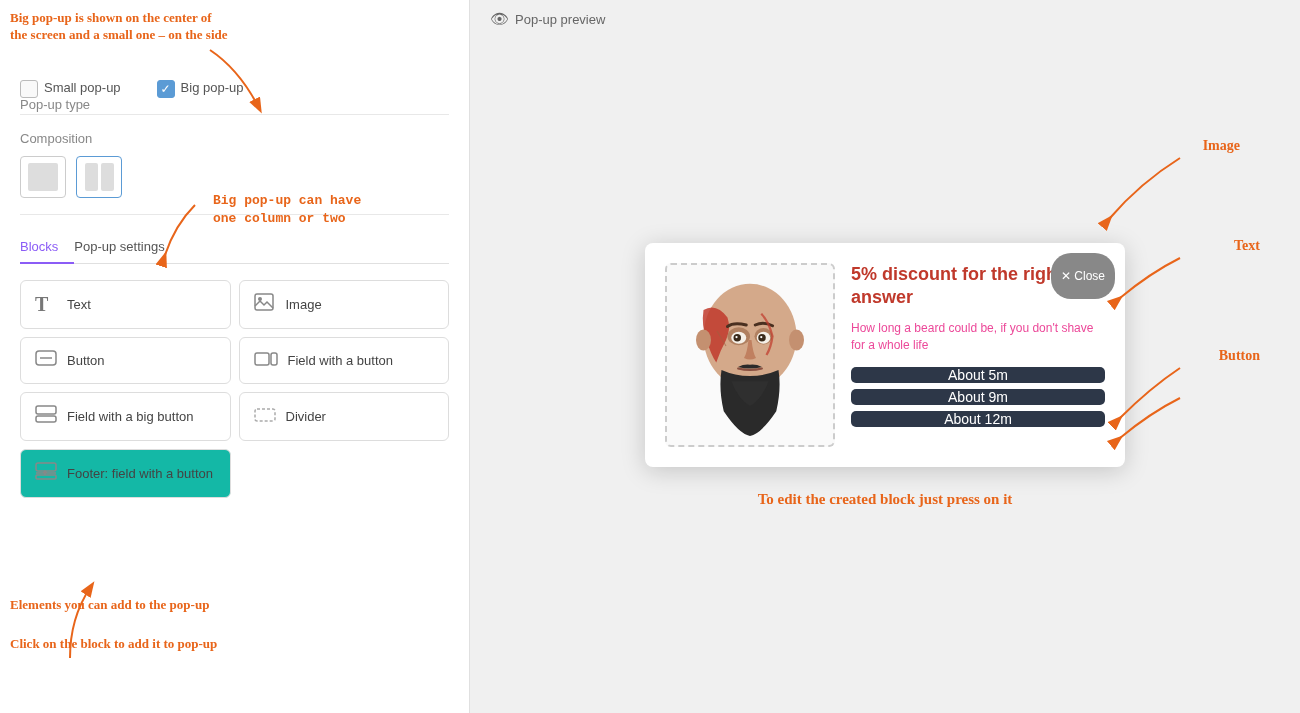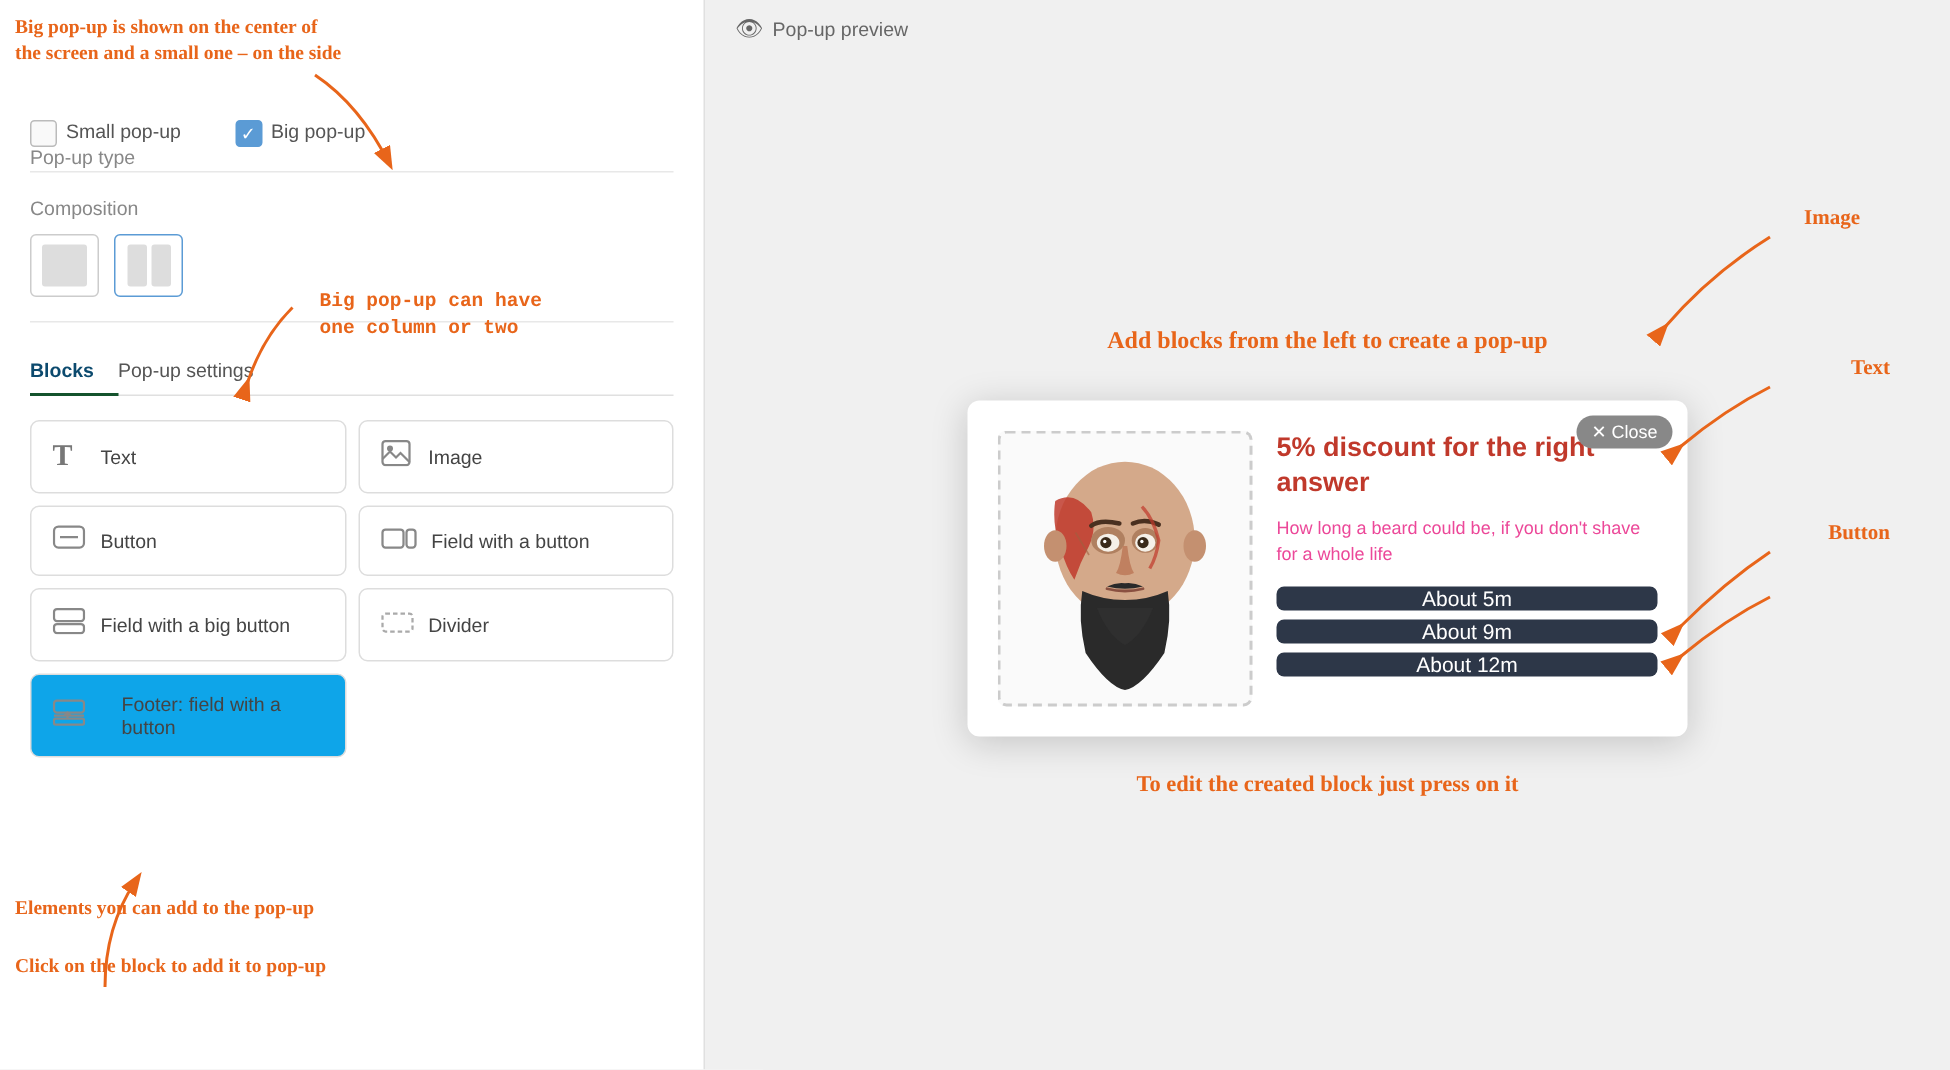--- a/index.html
+++ b/index.html
@@ -533,7 +533,6 @@
 
     <div class="preview-area">
 
-      <div class="preview-add-text">Add blocks from the left to create a pop-up</div>
 
       <div class="popup-modal" style="position:relative;">
         <button class="close-btn">✕ Close</button>

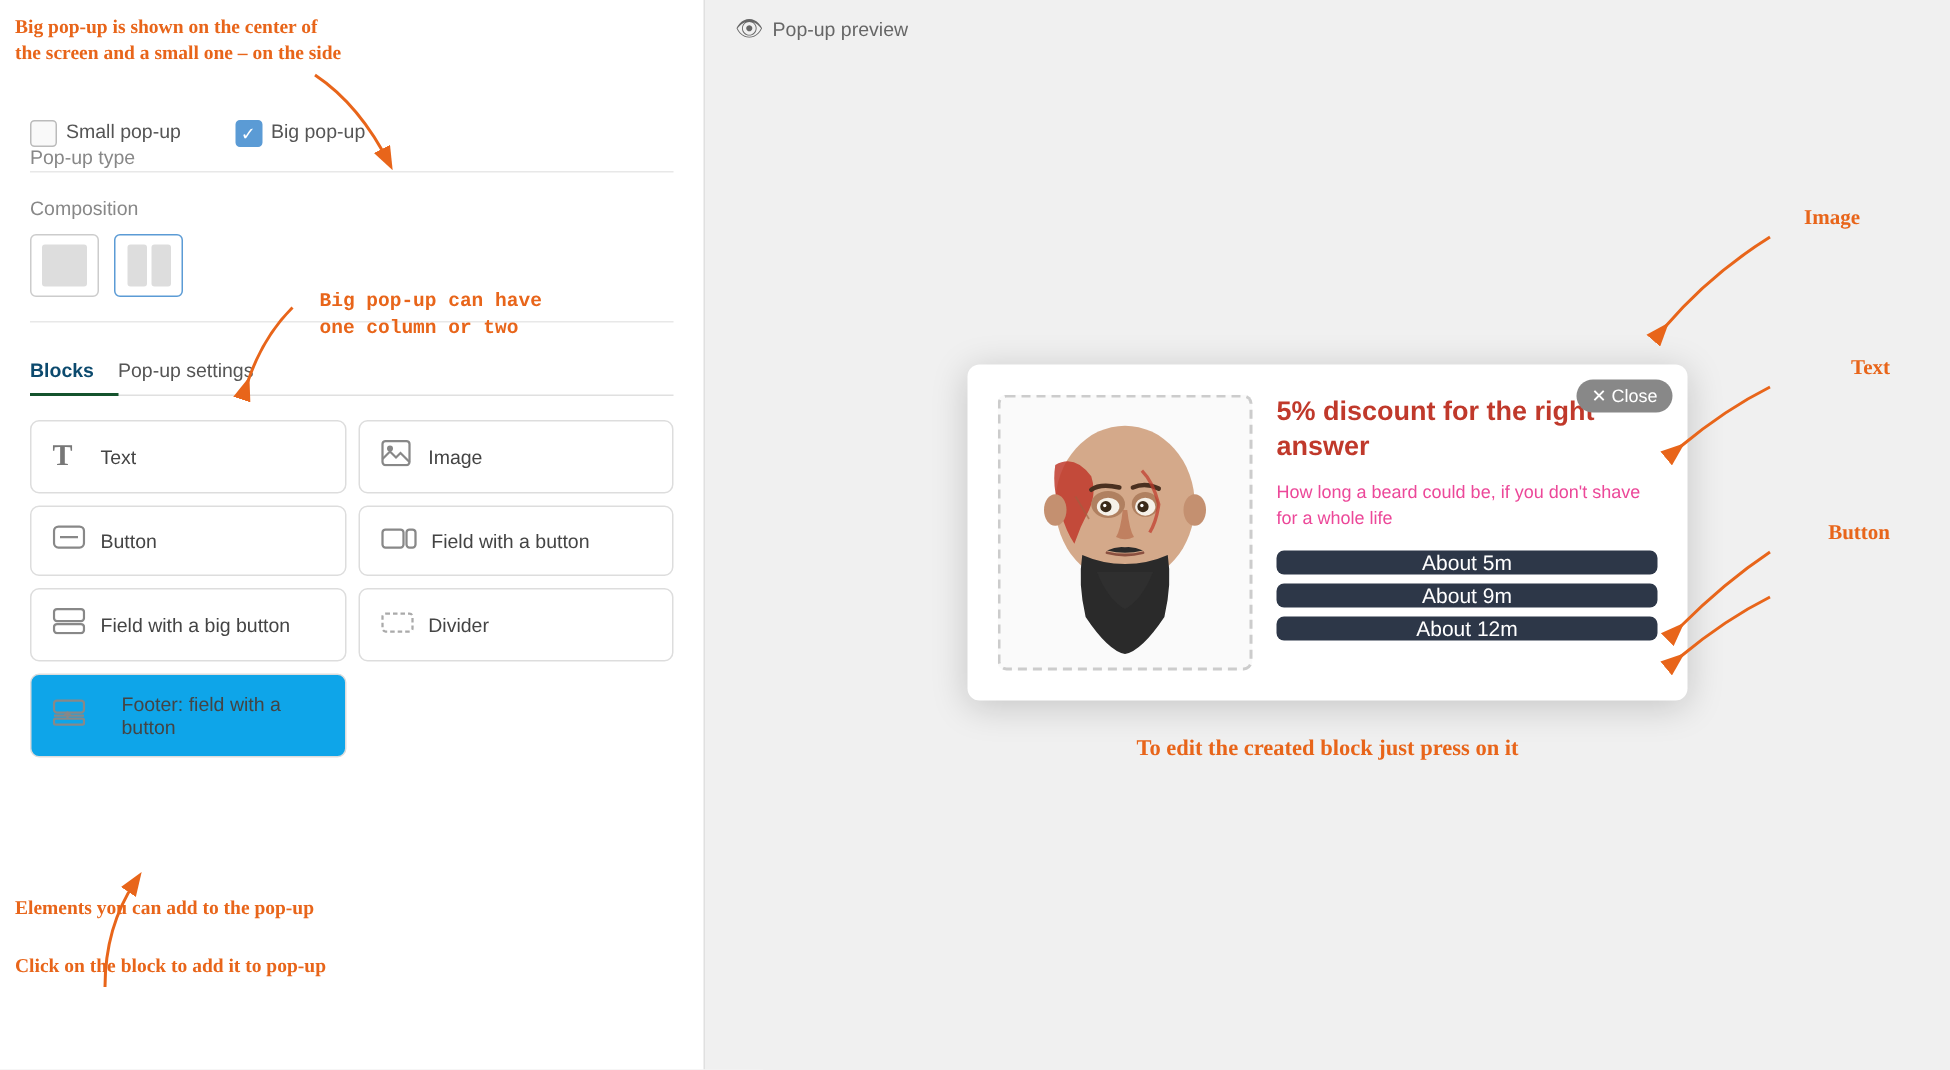--- a/index.html
+++ b/index.html
@@ -165,9 +165,9 @@
     }
 
     .tab-item.active {
-      color: #0c4a6e;
-      border-bottom: 2px solid #14532d;
-      font-weight: 700;
+      color: #8b5cf6;
+      border-bottom: 2px solid #8b5cf6;
+      font-weight: 400;
     }
 
     

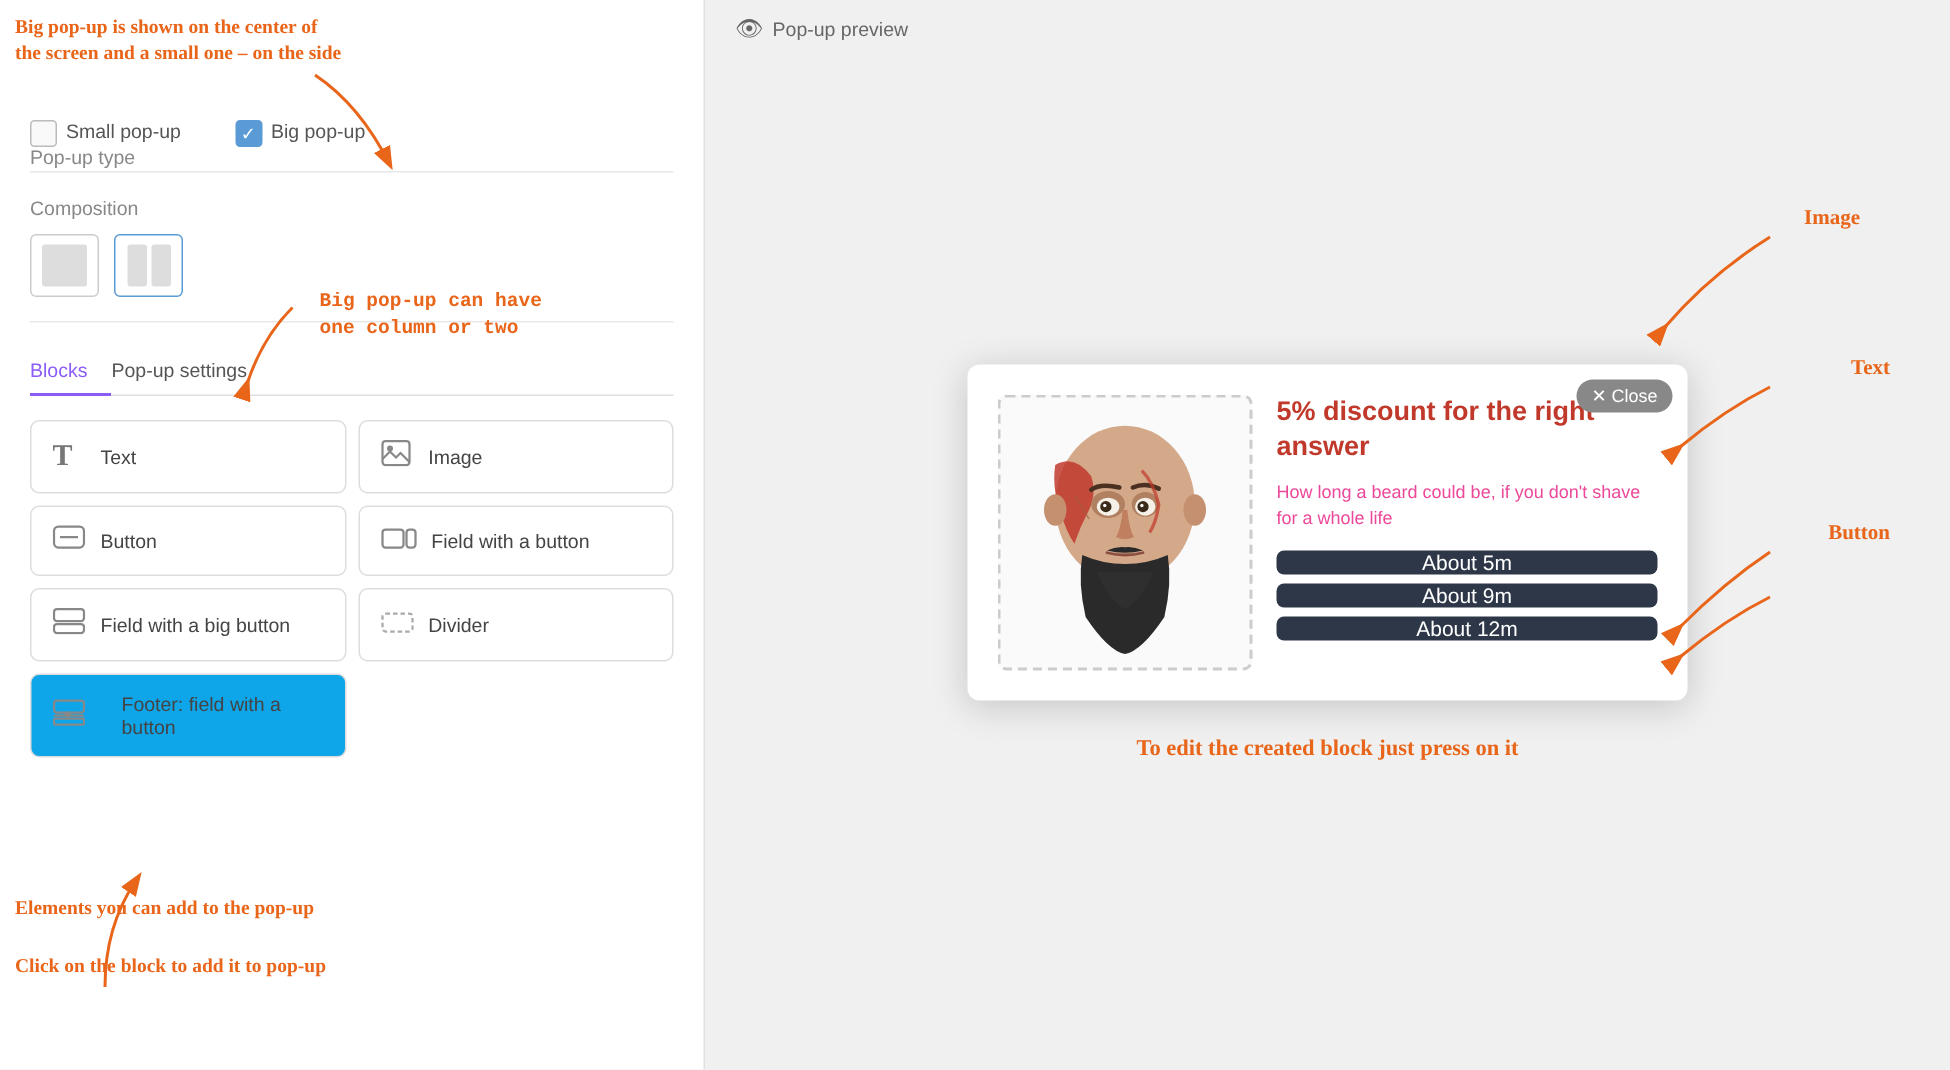--- a/index.html
+++ b/index.html
@@ -282,7 +282,7 @@
       color: white;
       border: none;
       border-radius: 20px;
-      padding: 4px 10px;
+      padding: 16px 10px;
       font-size: 12px;
       cursor: pointer;
       display: flex;

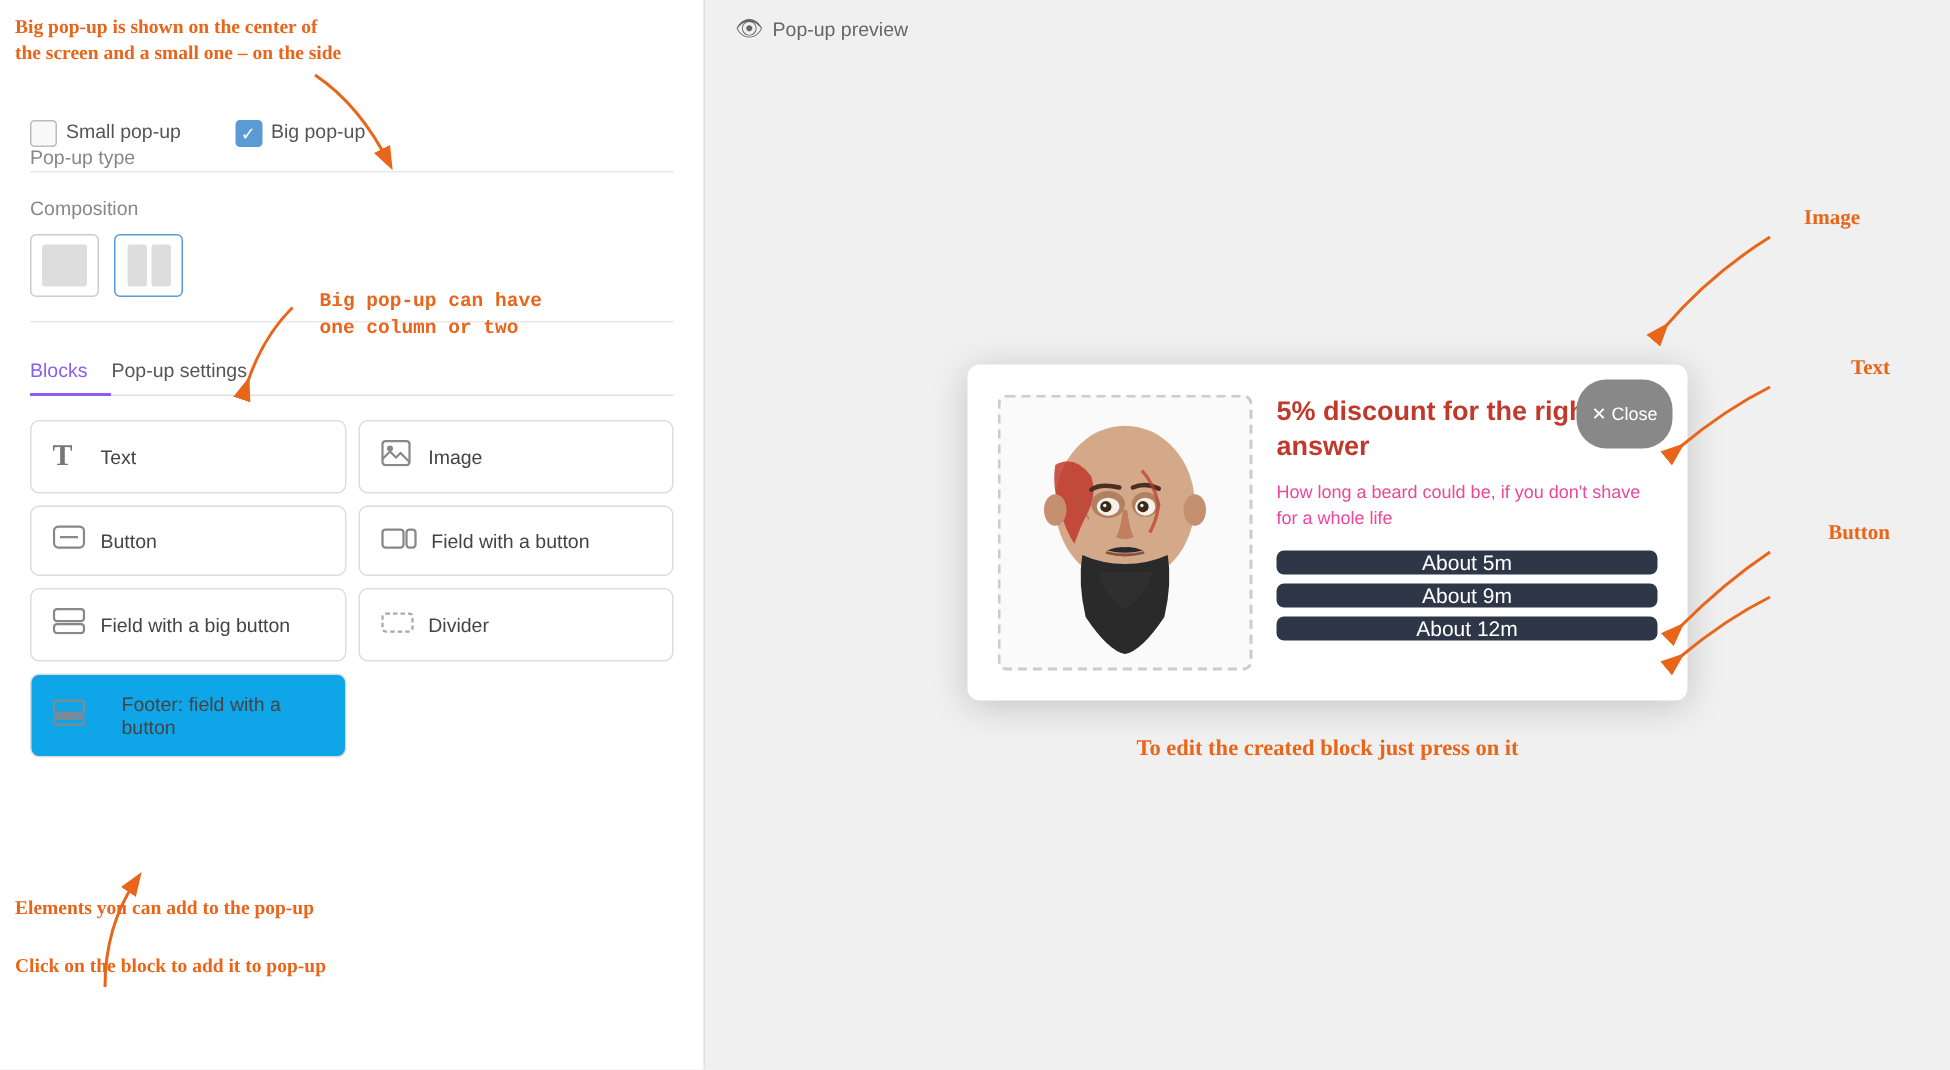--- a/index.html
+++ b/index.html
@@ -202,9 +202,9 @@
       padding: 12px 14px;
       display: flex;
       align-items: center;
-      gap: 24px;
+      gap: 10px;
       cursor: pointer;
-      background: #0ea5e9;
+      background: #14b8a6;
       font-size: 13px;
       color: #444;
       margin-top: 8px;

